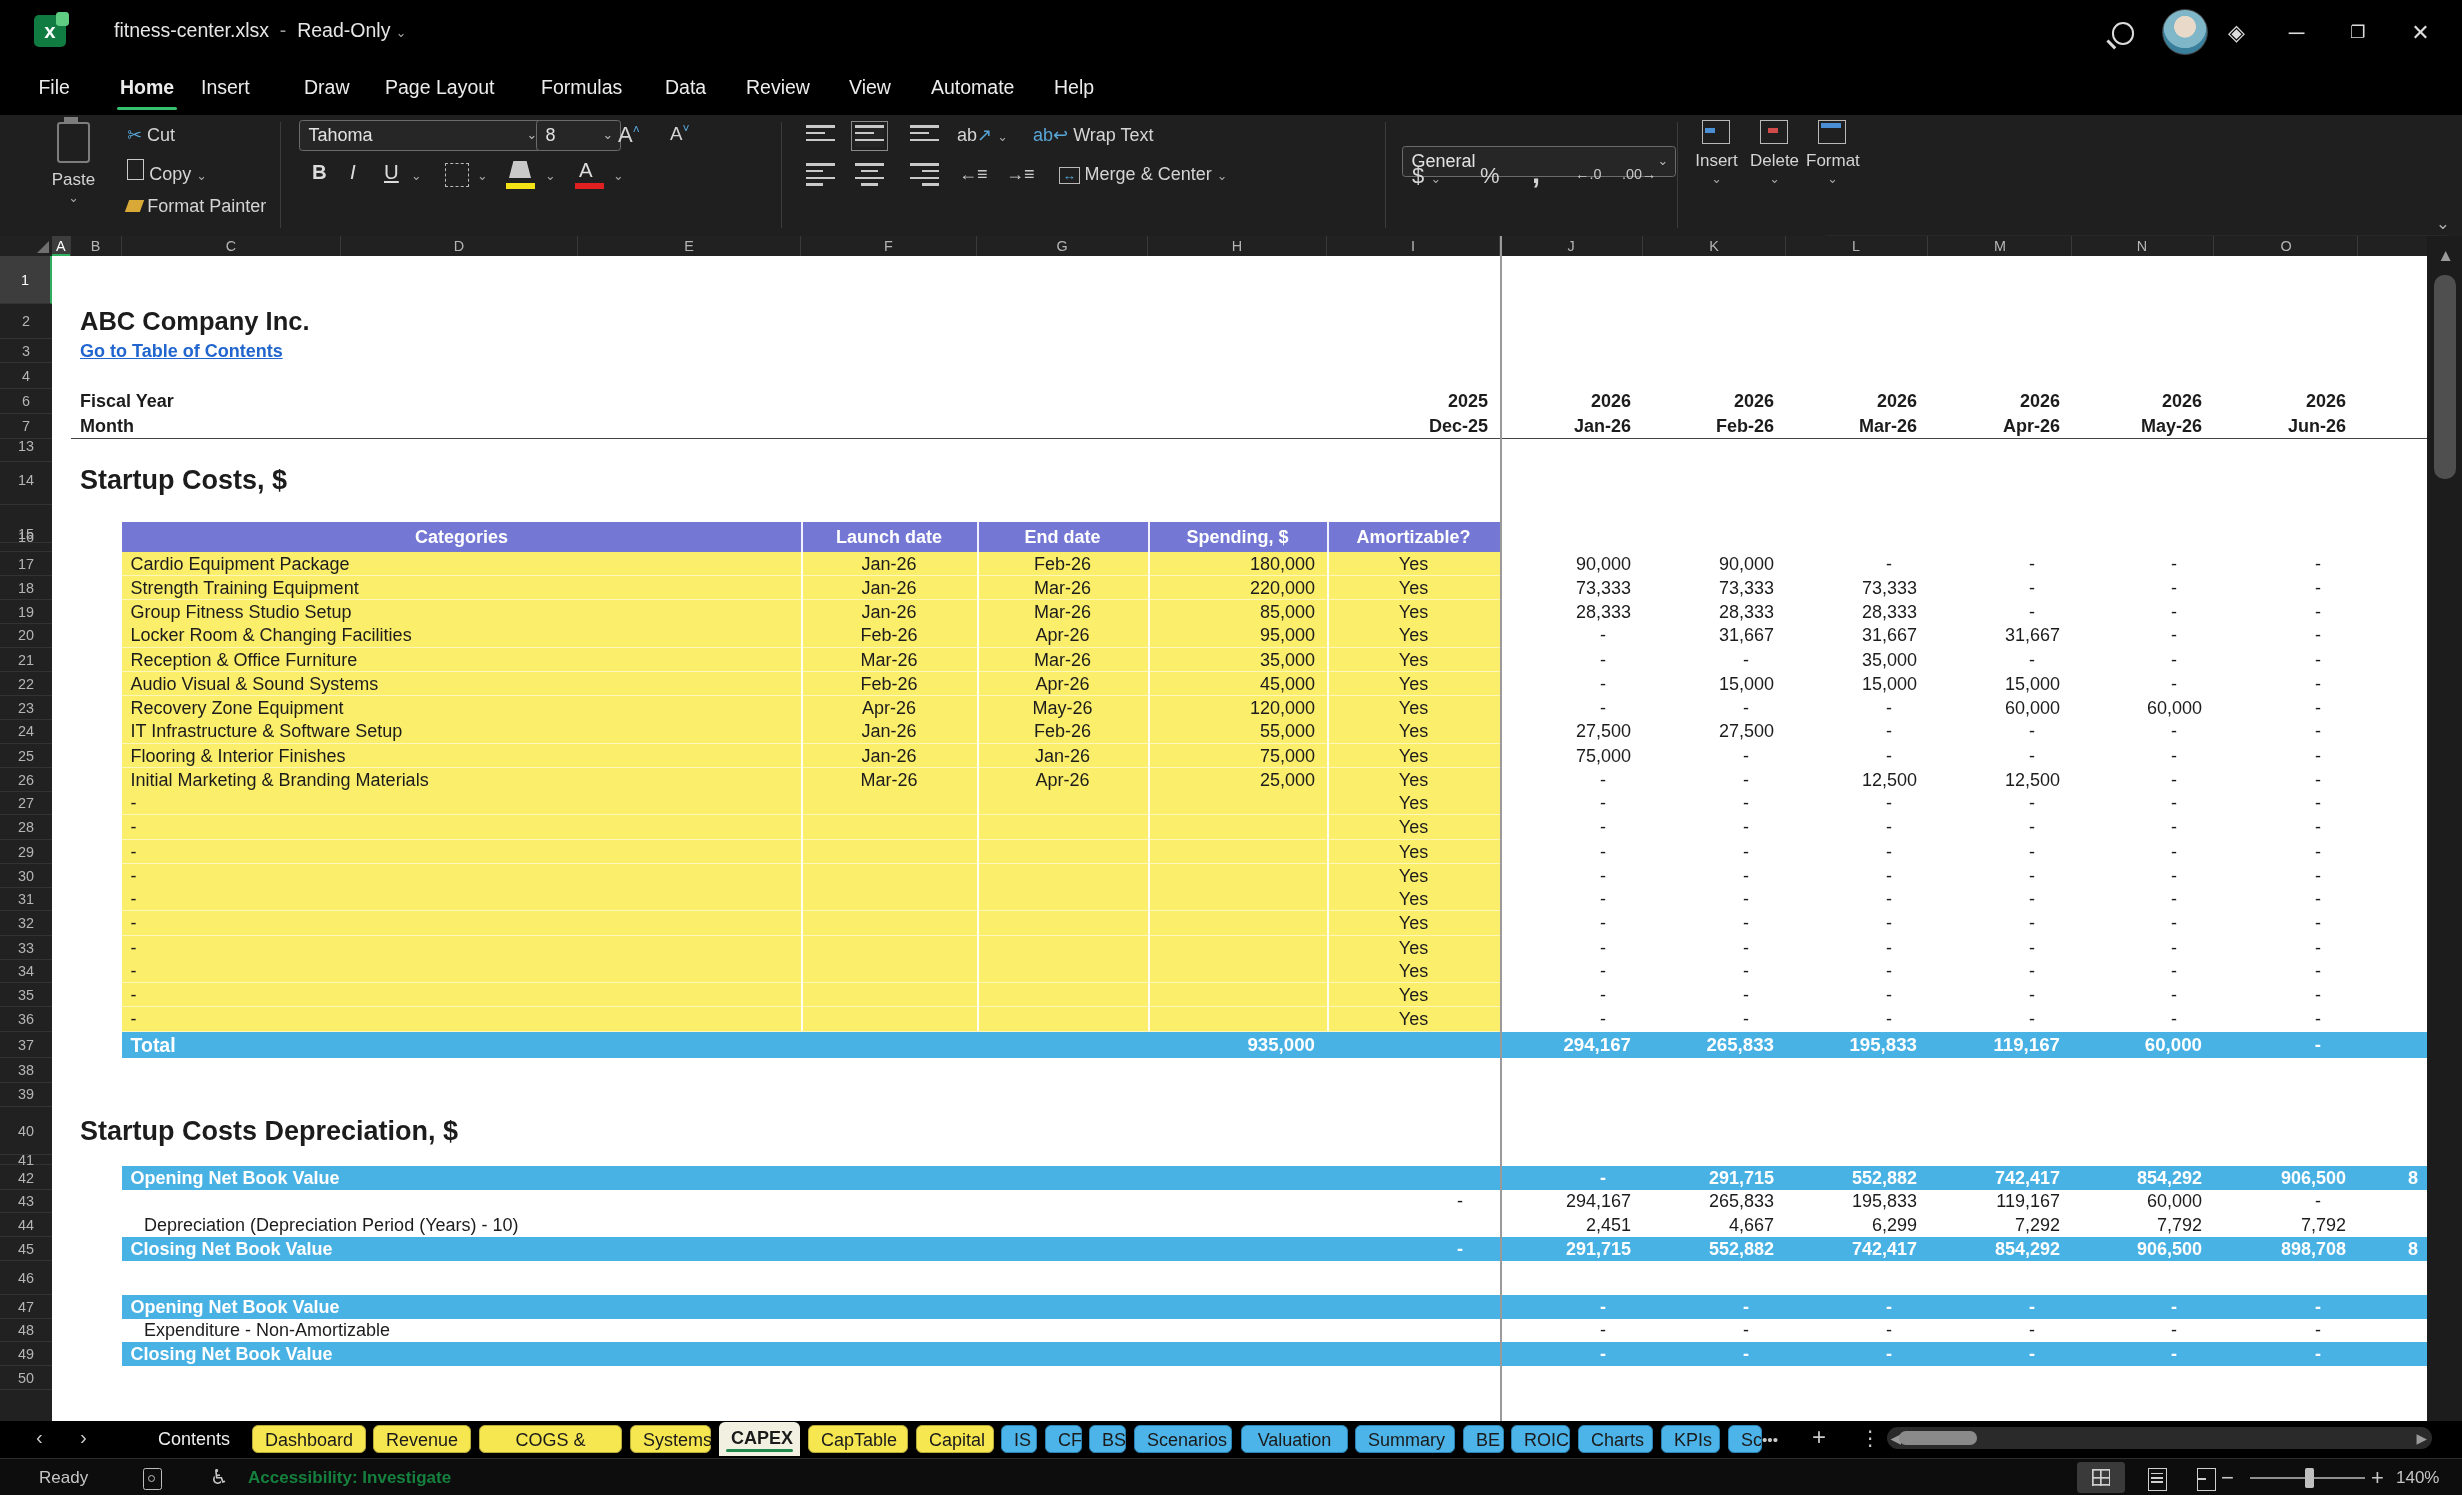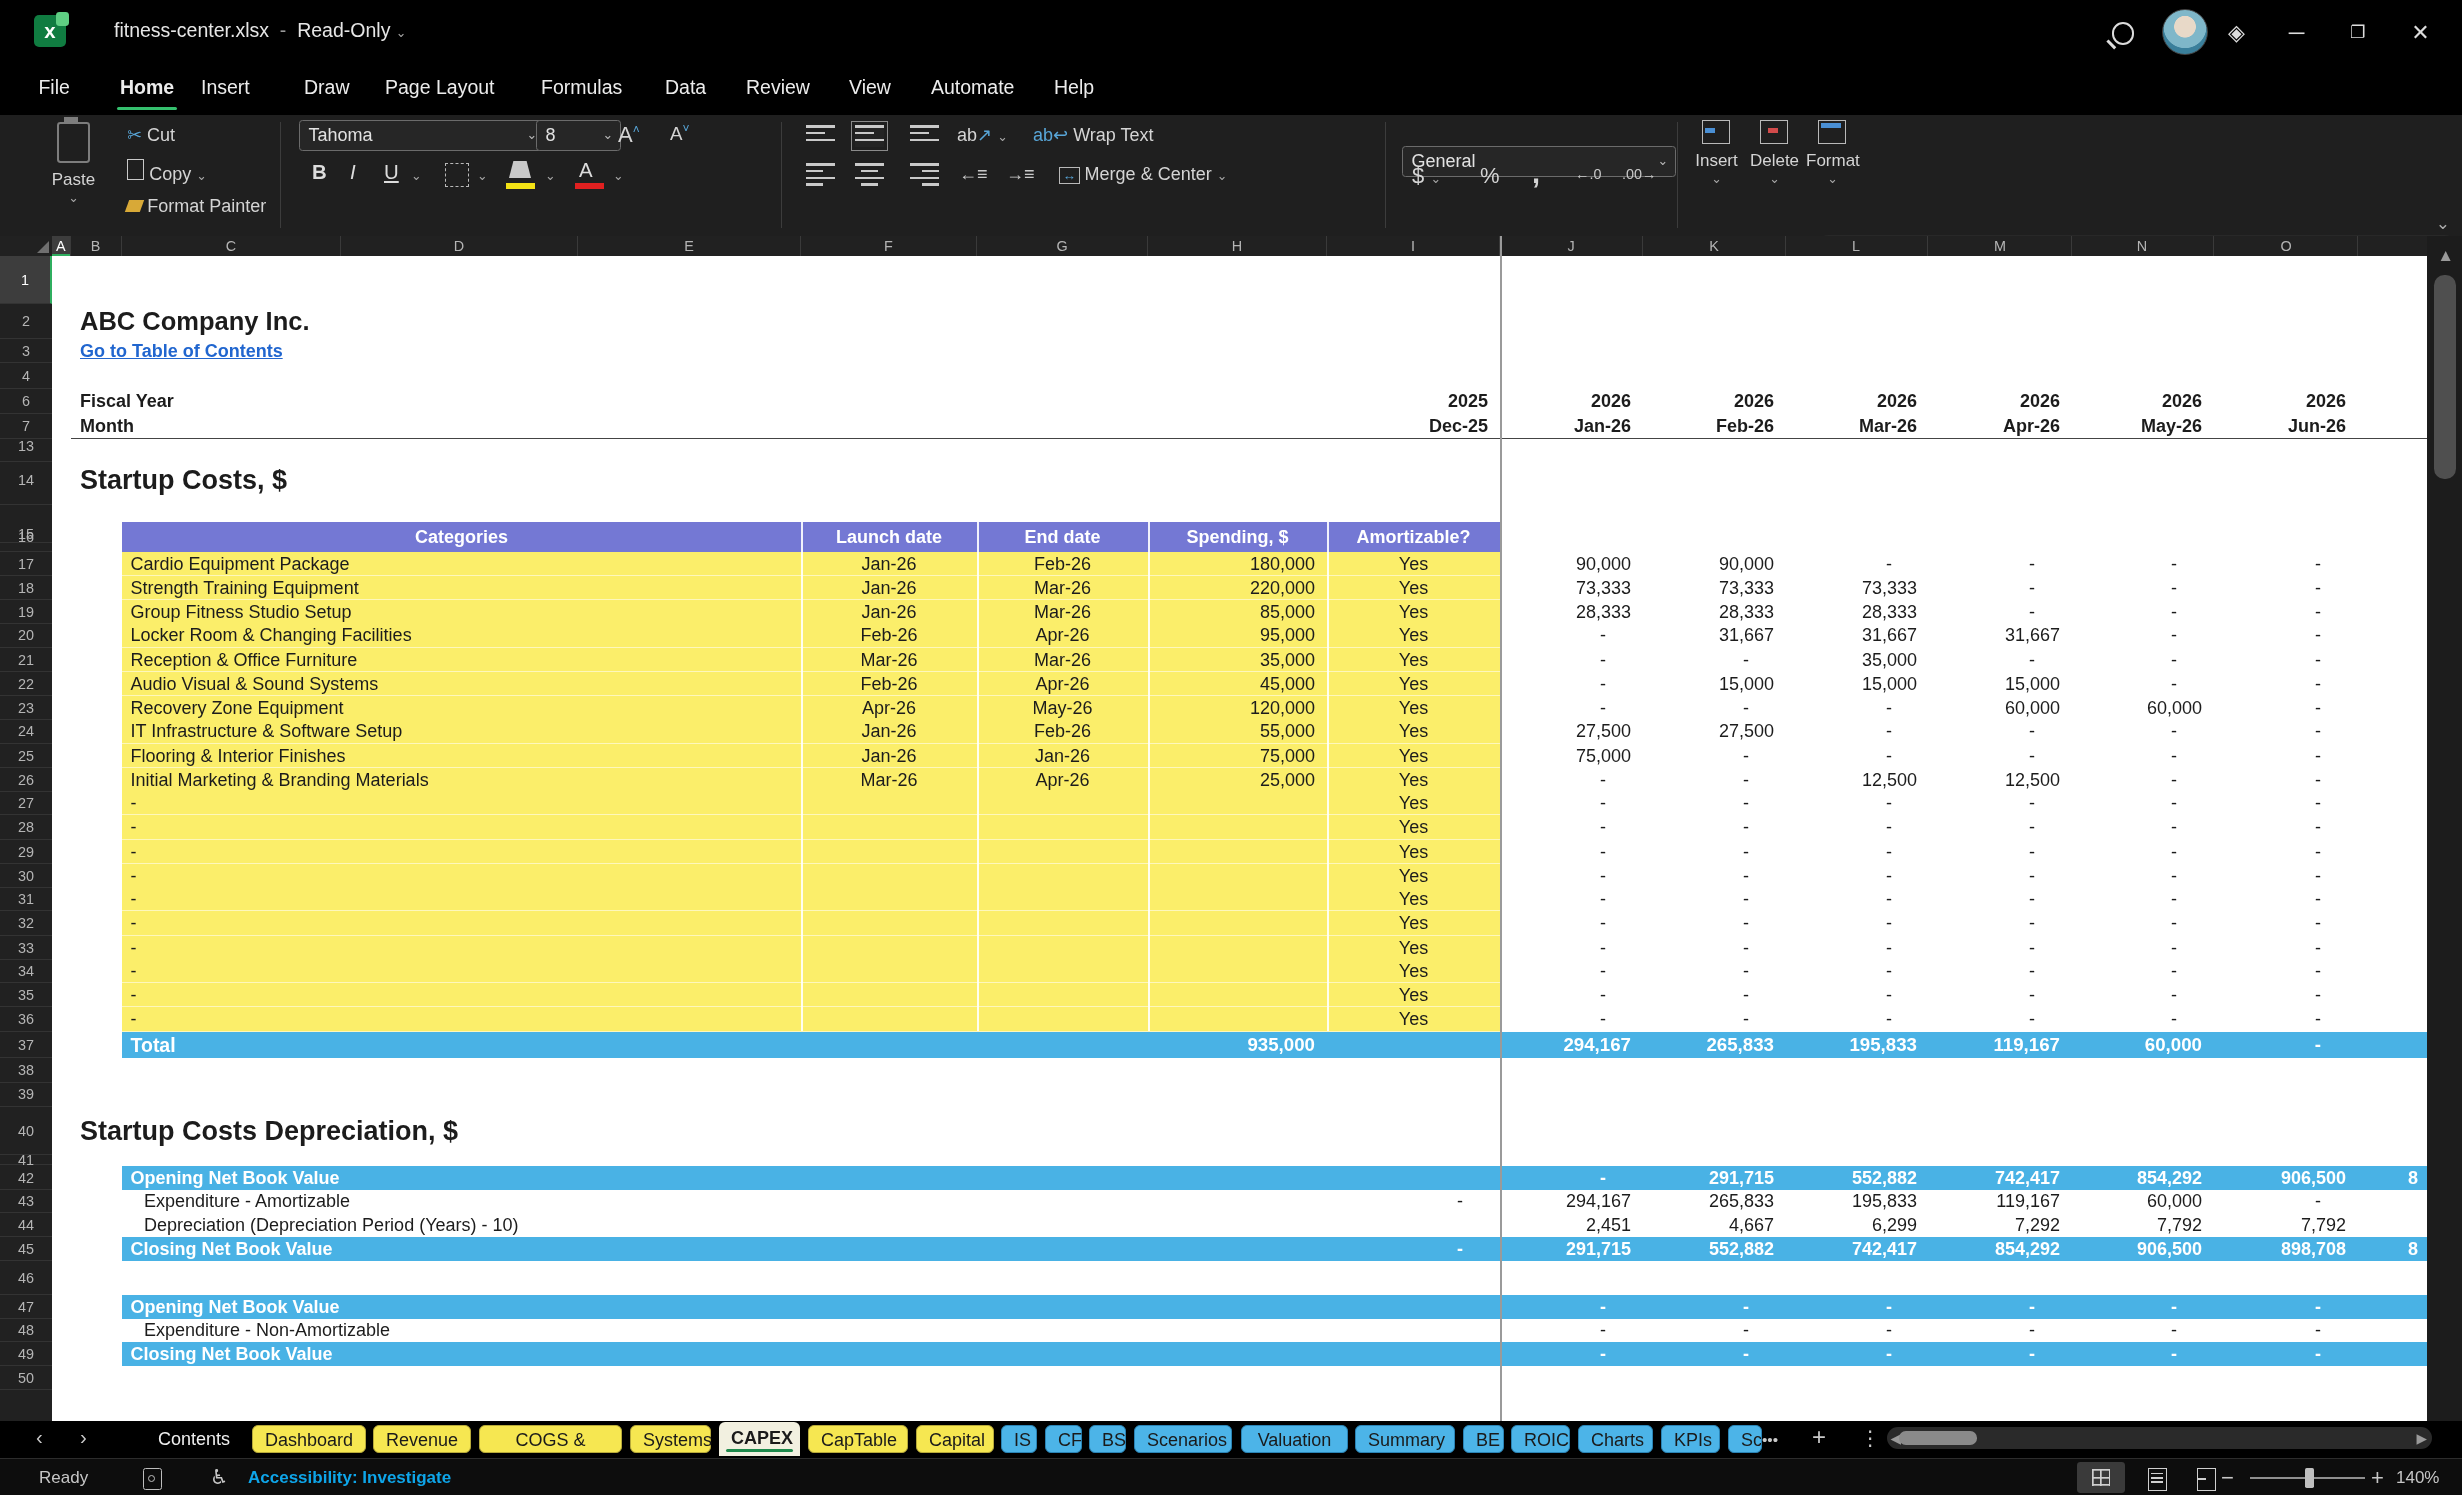--- a/index.html
+++ b/index.html
@@ -591,7 +591,6 @@
     <div class="cell b wtxt right" style="left: 2019px; width: 143px; top: 910px; height: 24px; line-height: 24px; padding-left: 0px; padding-right: 12px;">854,292</div>
     <div class="cell b wtxt right" style="left: 2163px; width: 143px; top: 910px; height: 24px; line-height: 24px; padding-left: 0px; padding-right: 12px;">906,500</div>
     <div class="cell b wtxt right" style="left: 2305px; width: 70px; top: 910px; height: 24px; line-height: 24px; padding-left: 51px; padding-right: 0px; overflow: hidden; text-align: left;">8</div>
-    <div class="cell " style="left: 70px; width: 1026px; top: 933px; height: 24px; line-height: 24px; padding-left: 22px; padding-right: 0px;">Expenditure - Amortizable</div>
     <div class="cell right" style="left: 1275px; width: 173px; top: 933px; height: 24px; line-height: 24px; padding-left: 0px; padding-right: 37px;">-</div>
     <div class="cell right" style="left: 1448px; width: 143px; top: 933px; height: 24px; line-height: 24px; padding-left: 0px; padding-right: 12px;">294,167</div>
     <div class="cell right" style="left: 1591px; width: 143px; top: 933px; height: 24px; line-height: 24px; padding-left: 0px; padding-right: 12px;">265,833</div>

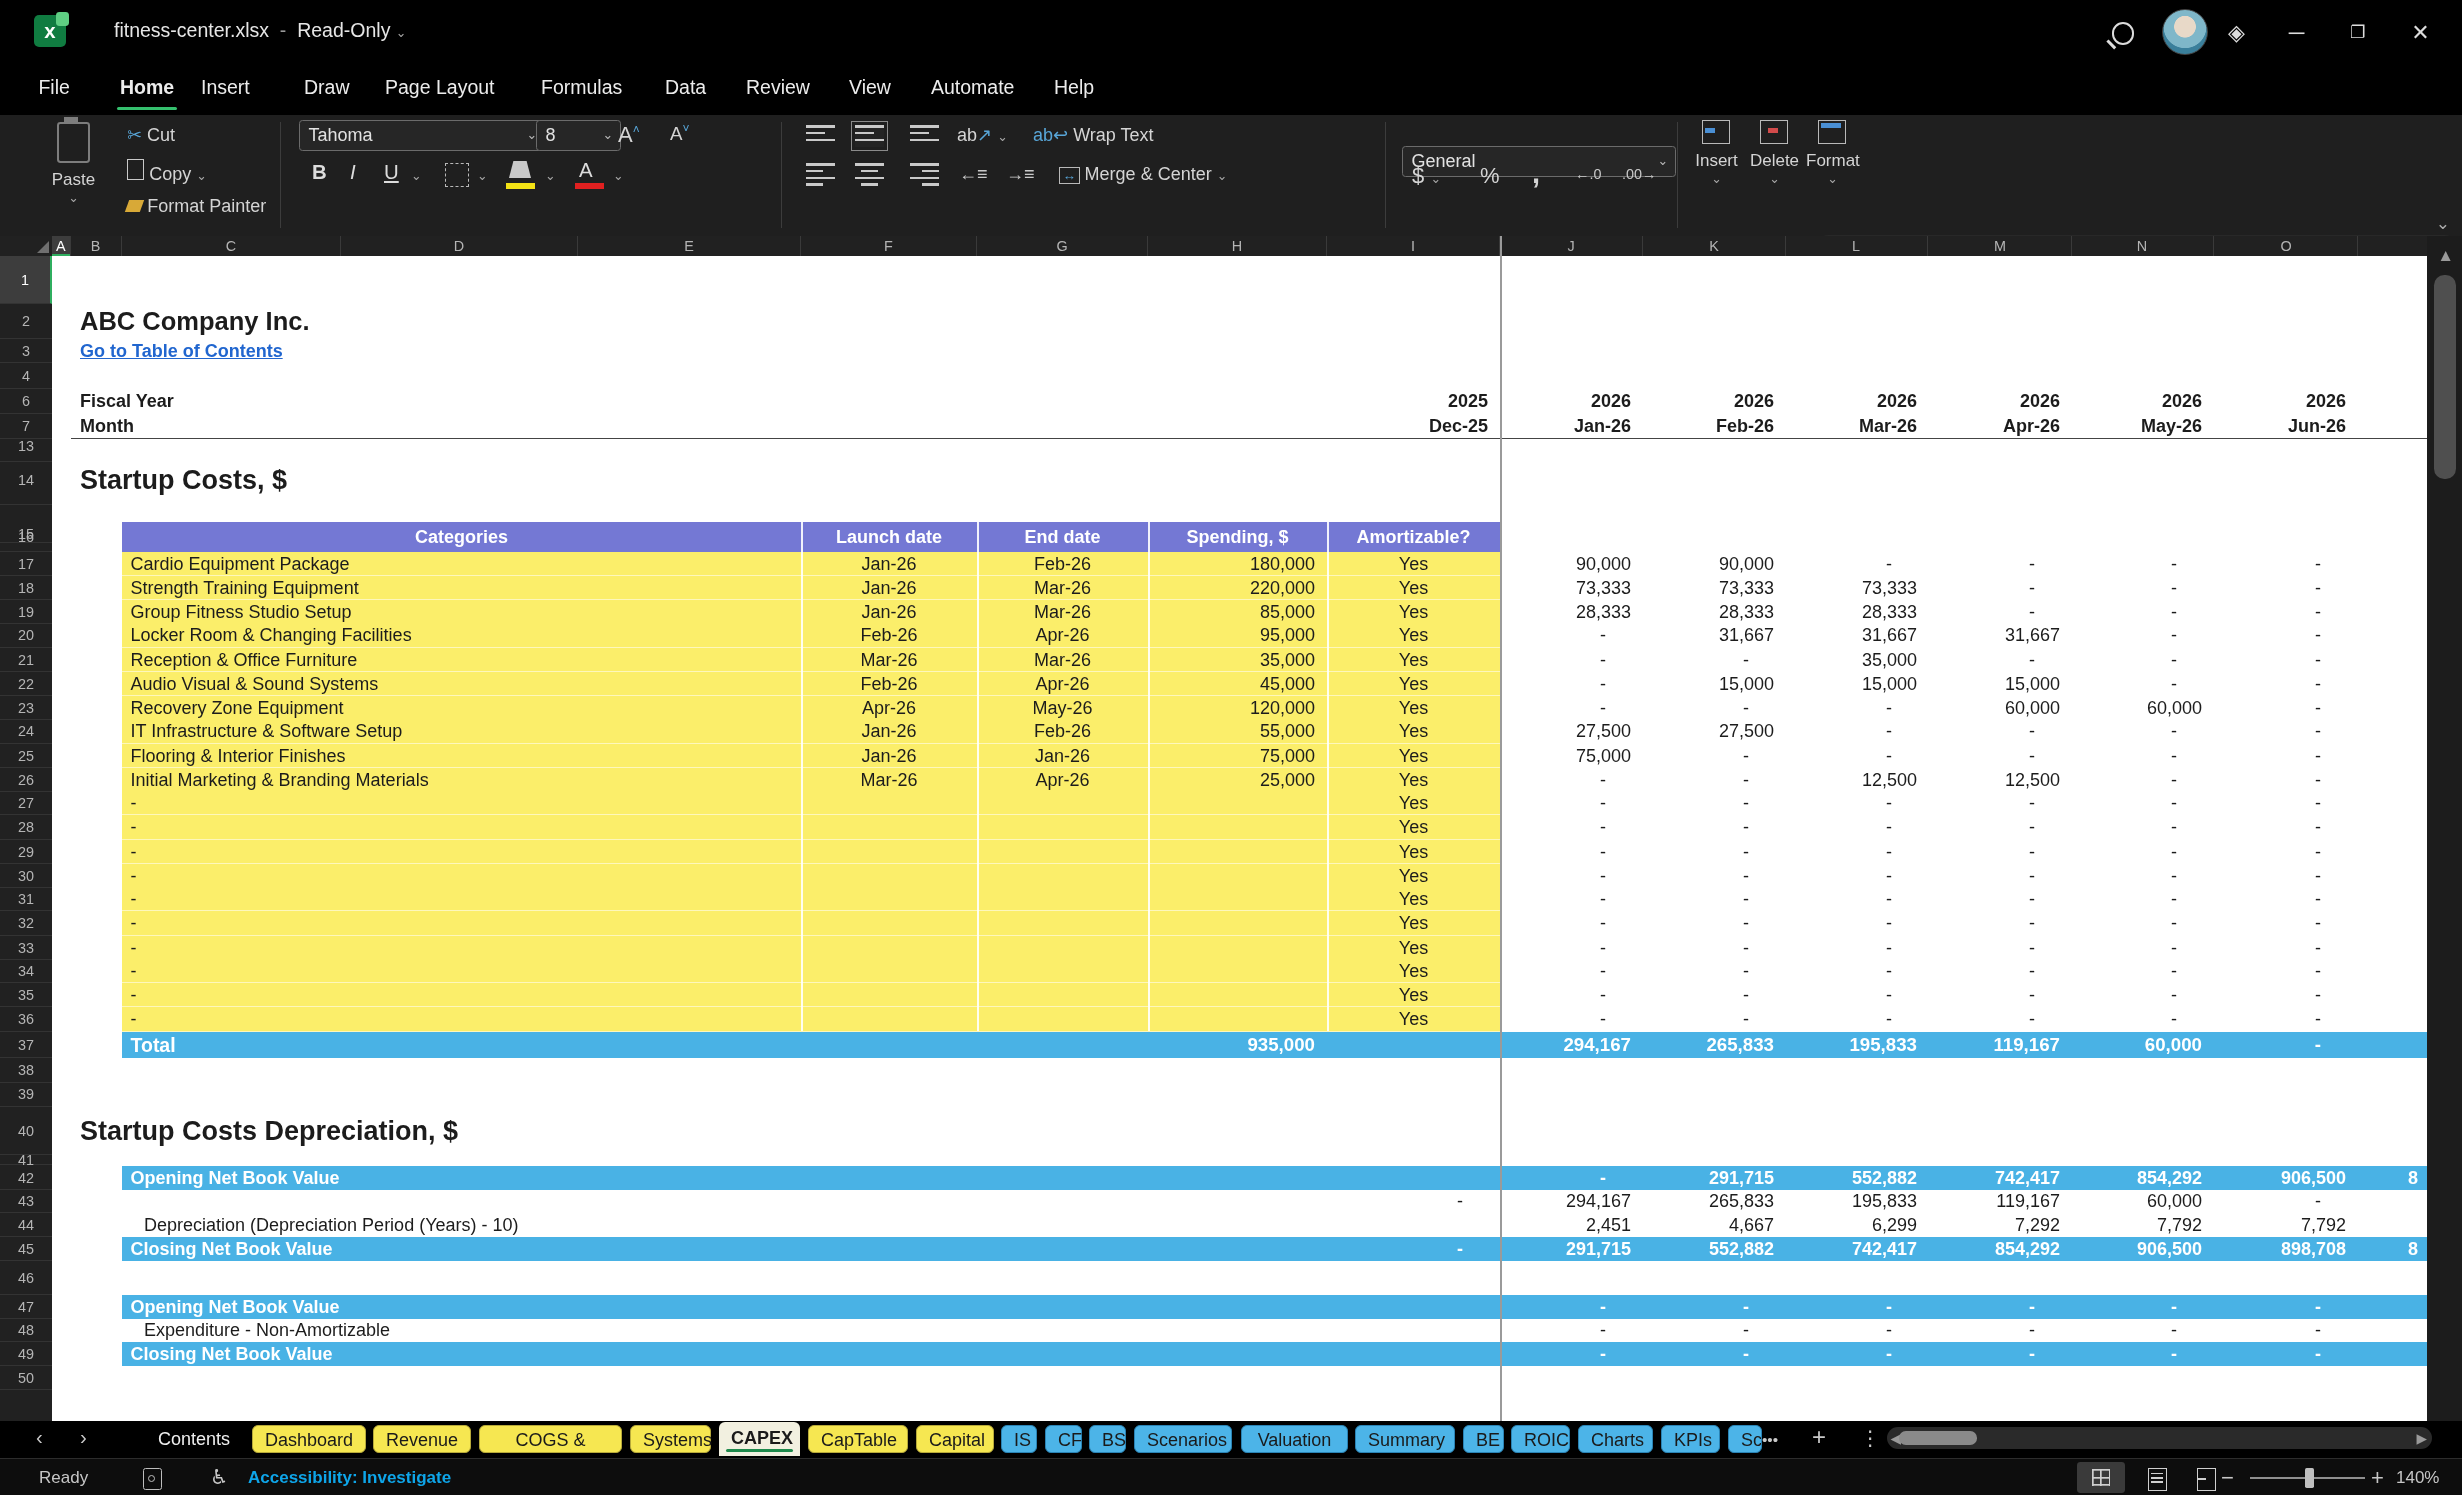--- a/index.html
+++ b/index.html
@@ -685,7 +685,7 @@
       <i style="position:absolute;left:4.2px;top:6.8px;width:5.1px;height:5.1px;border-radius:50%;border:1.7px solid #bdbdbd;"></i>
     </div>
   <div class="sb" style="left:210px;font-size:20.4px;">♿</div>
-  <div class="sb" style="left:248px;font-weight:bold;color:#0ea5e9;text-align:right;">Accessibility: Investigate</div>
+  <div class="sb" style="left:248px;font-weight:bold;color:#15803d;text-align:right;">Accessibility: Investigate</div>
   <div class="viewbtn on" style="left:2077px;"><span class="vgrid"></span></div>
   <div class="viewbtn" style="left:2133px;"><span class="vpage"><i style="top:3.4px;"></i><i style="top:7.6px;"></i><i style="top:12px;"></i></span></div>
   <div class="viewbtn" style="left:2182px;"><span class="vpage" style="border-style:solid;"><i style="top:8.5px;left:0;right:8.5px;"></i></span></div>

